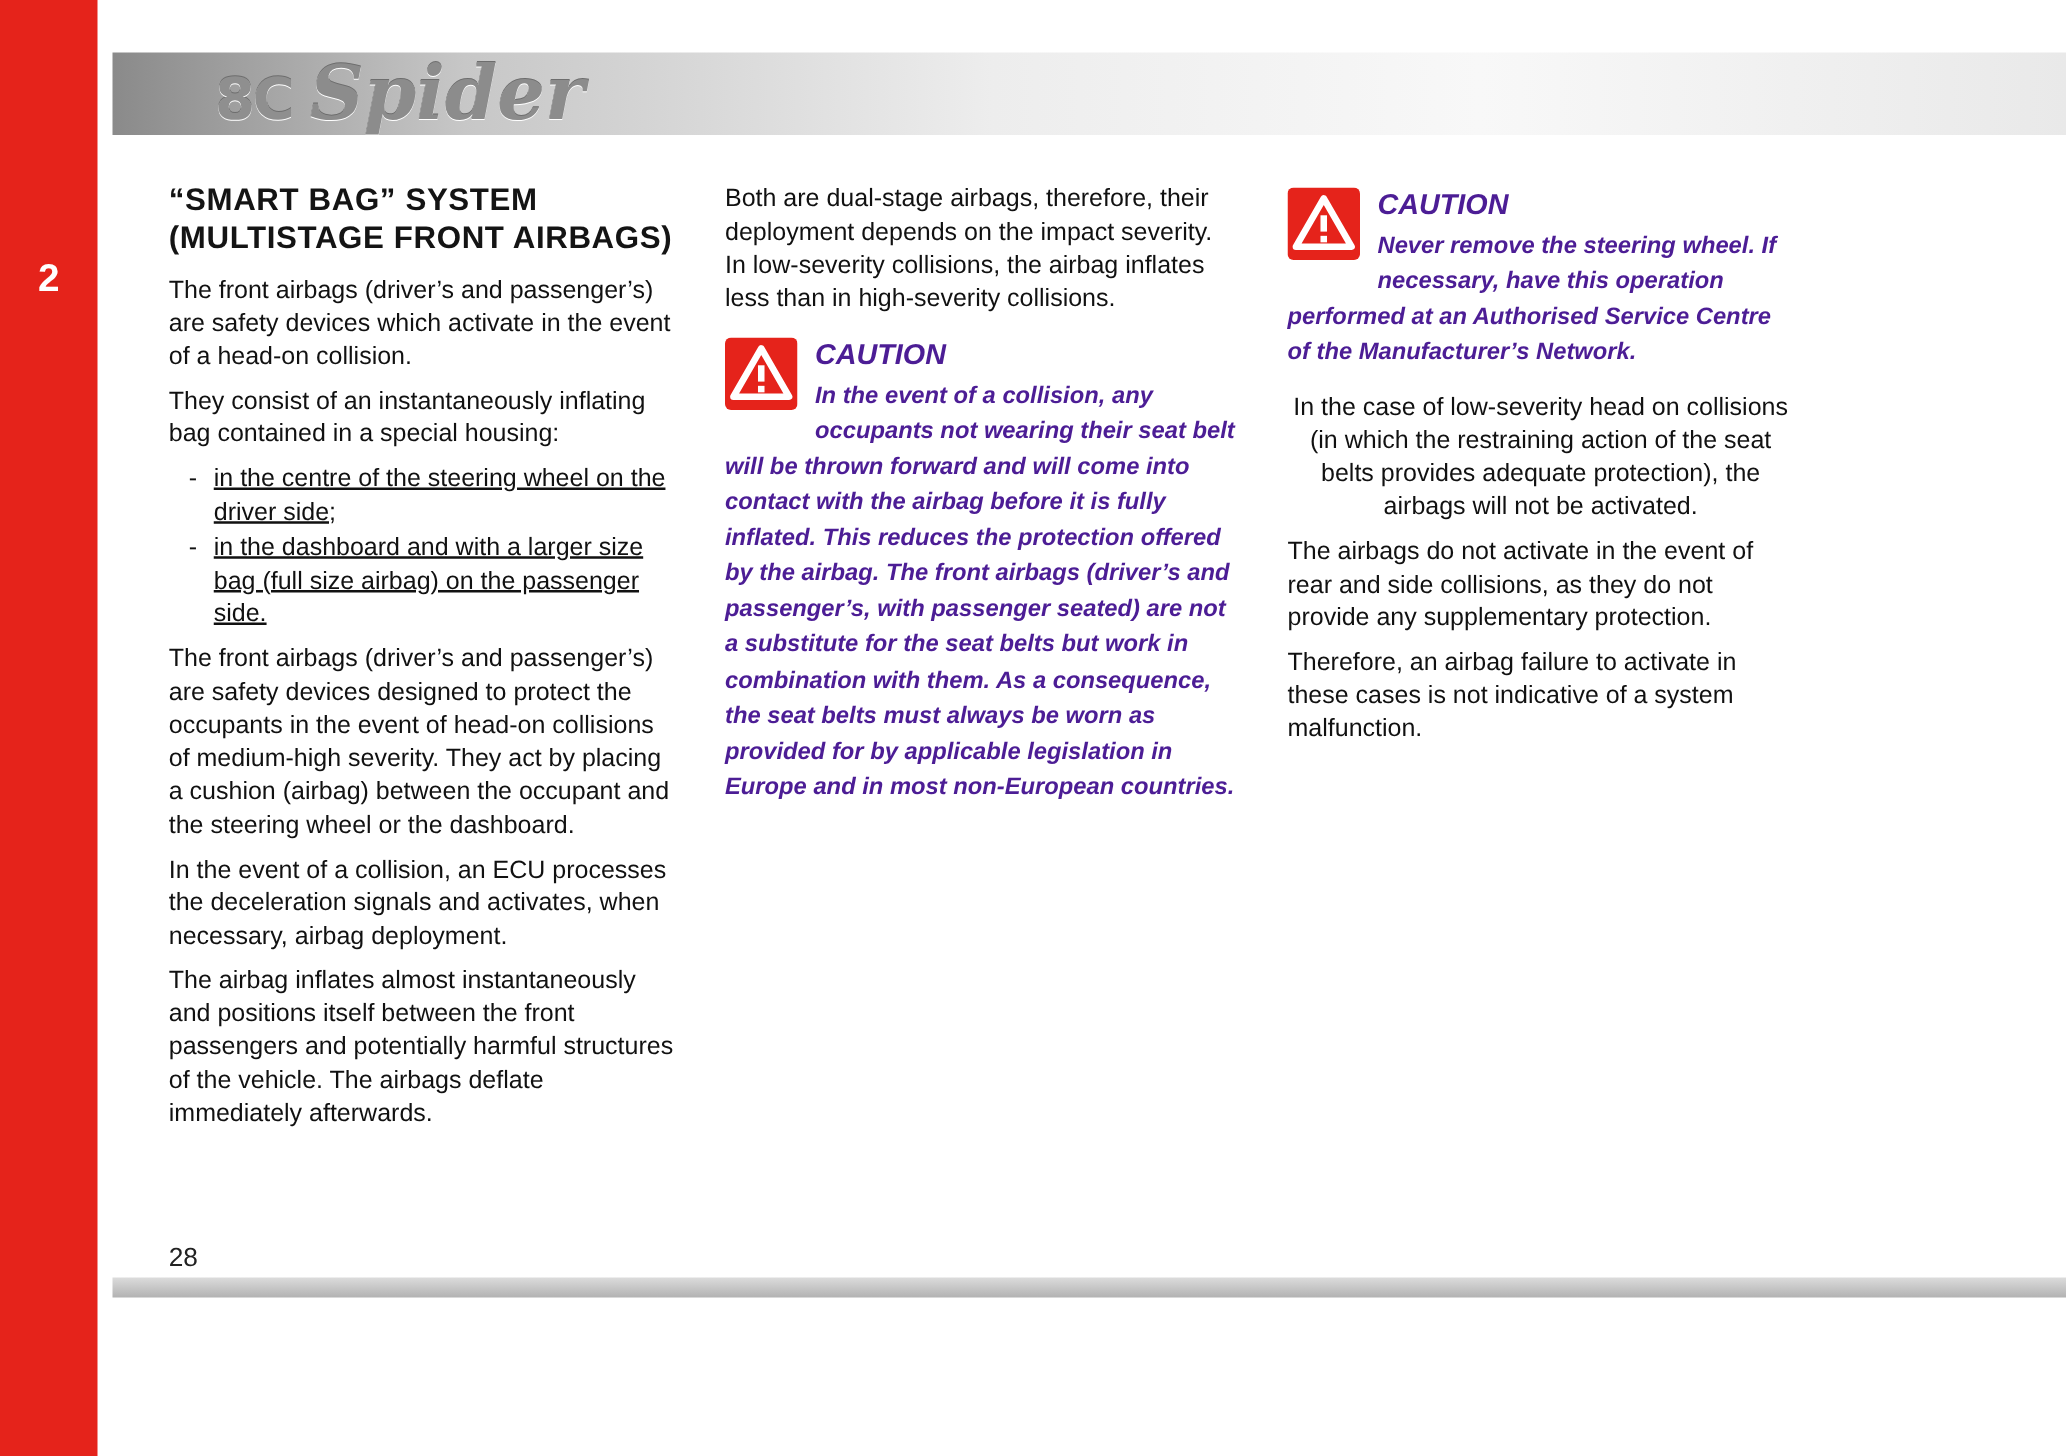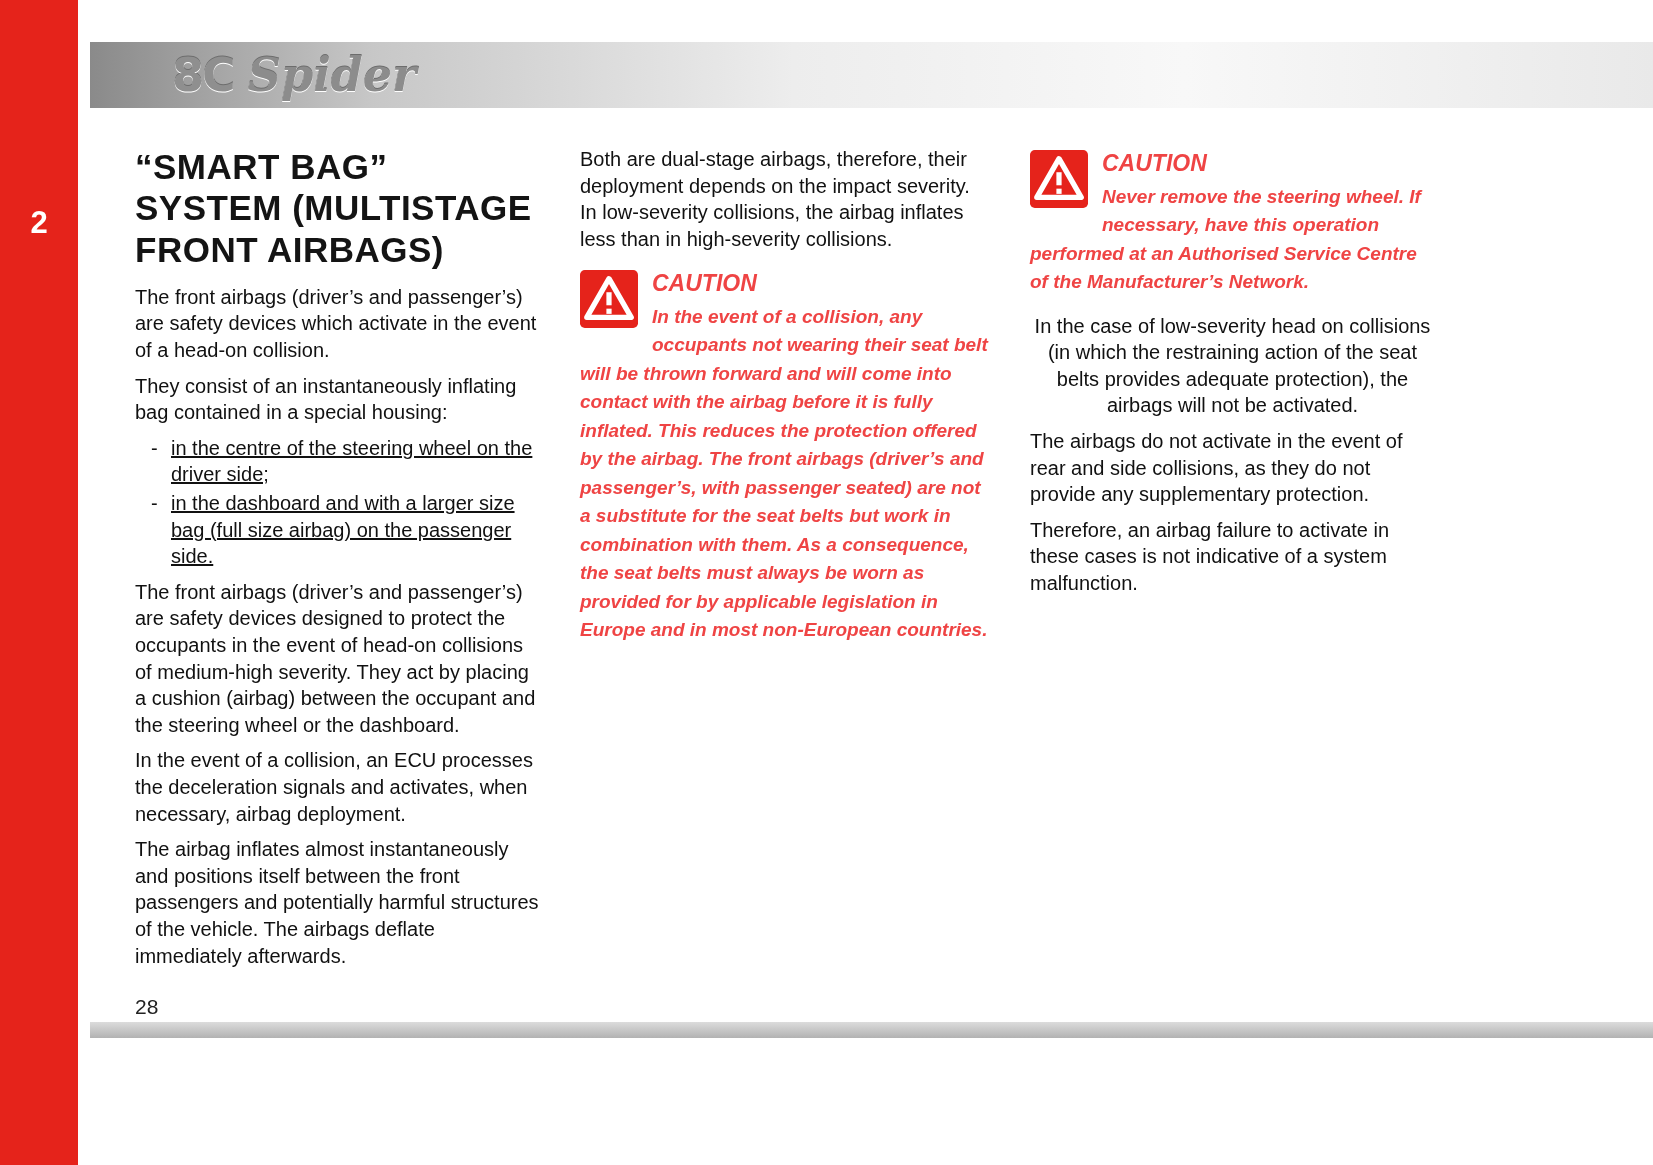--- a/index.html
+++ b/index.html
@@ -35,7 +35,7 @@
   }
   .logo-spider{
     font-family:"DejaVu Serif", serif;
-    font-style:italic;font-weight:bold;font-size:46px;
+    font-style:italic;font-weight:bold;font-size:60px;
     margin-left:14px;color:#8c8c8c;
     text-shadow:0 1px 0 #ffffff, 0 -1px 0 #6d6d6d;
   }

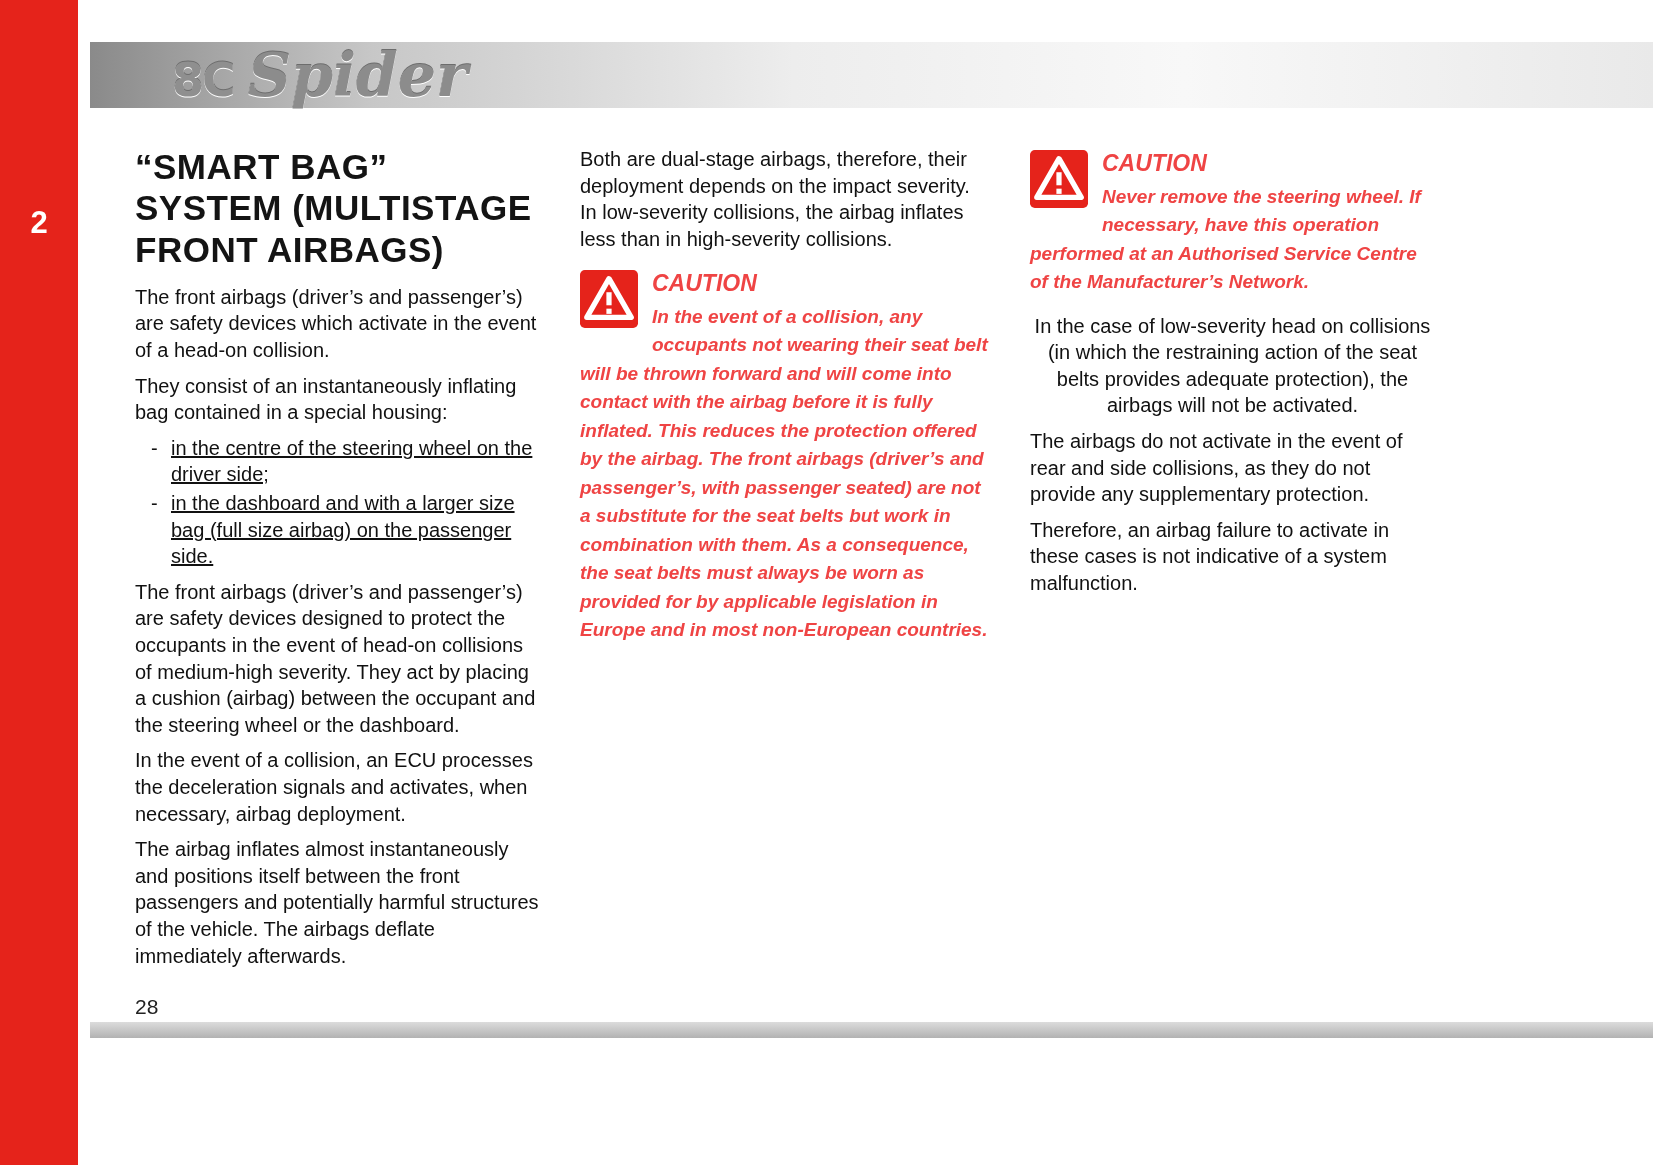--- a/index.html
+++ b/index.html
@@ -48,7 +48,7 @@
   .col.c2{width:410px;}
   .col p{margin:0 0 9px 0;}
   h1.section-title{
-    font-size:35px;line-height:1.18;margin:0 0 14px 0;
+    font-size:25px;line-height:1.18;margin:0 0 14px 0;
     font-weight:bold;letter-spacing:.5px;color:#141414;
   }
   ul.dash-list{list-style:none;margin:0 0 9px 0;padding:0;}

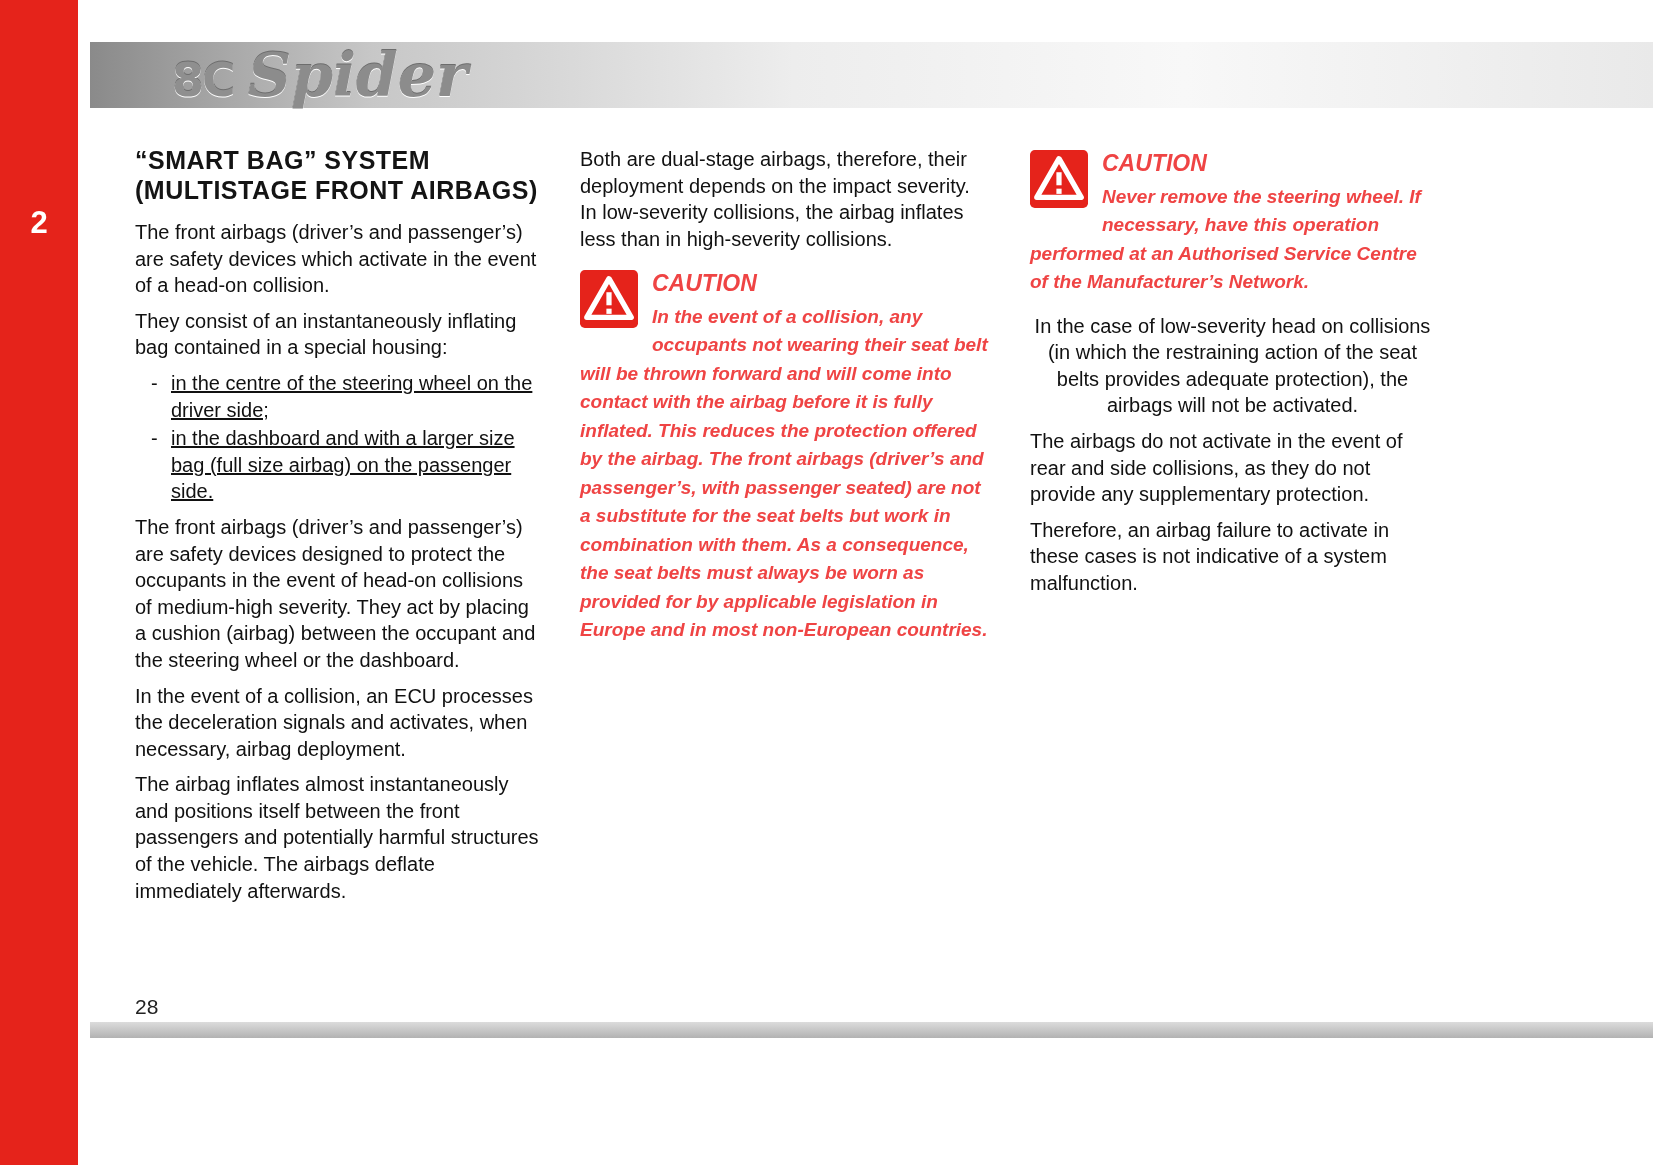--- a/index.html
+++ b/index.html
@@ -59,7 +59,7 @@
   ul.dash-list .li-text{flex:1;text-decoration:underline;}
   
   .caution{
-    color:#ef4444;font-weight:bold;font-style:italic;
+    color:#4c1d95;font-weight:bold;font-style:italic;
     margin-top:14px;
   }
   .caution .warn-icon{

